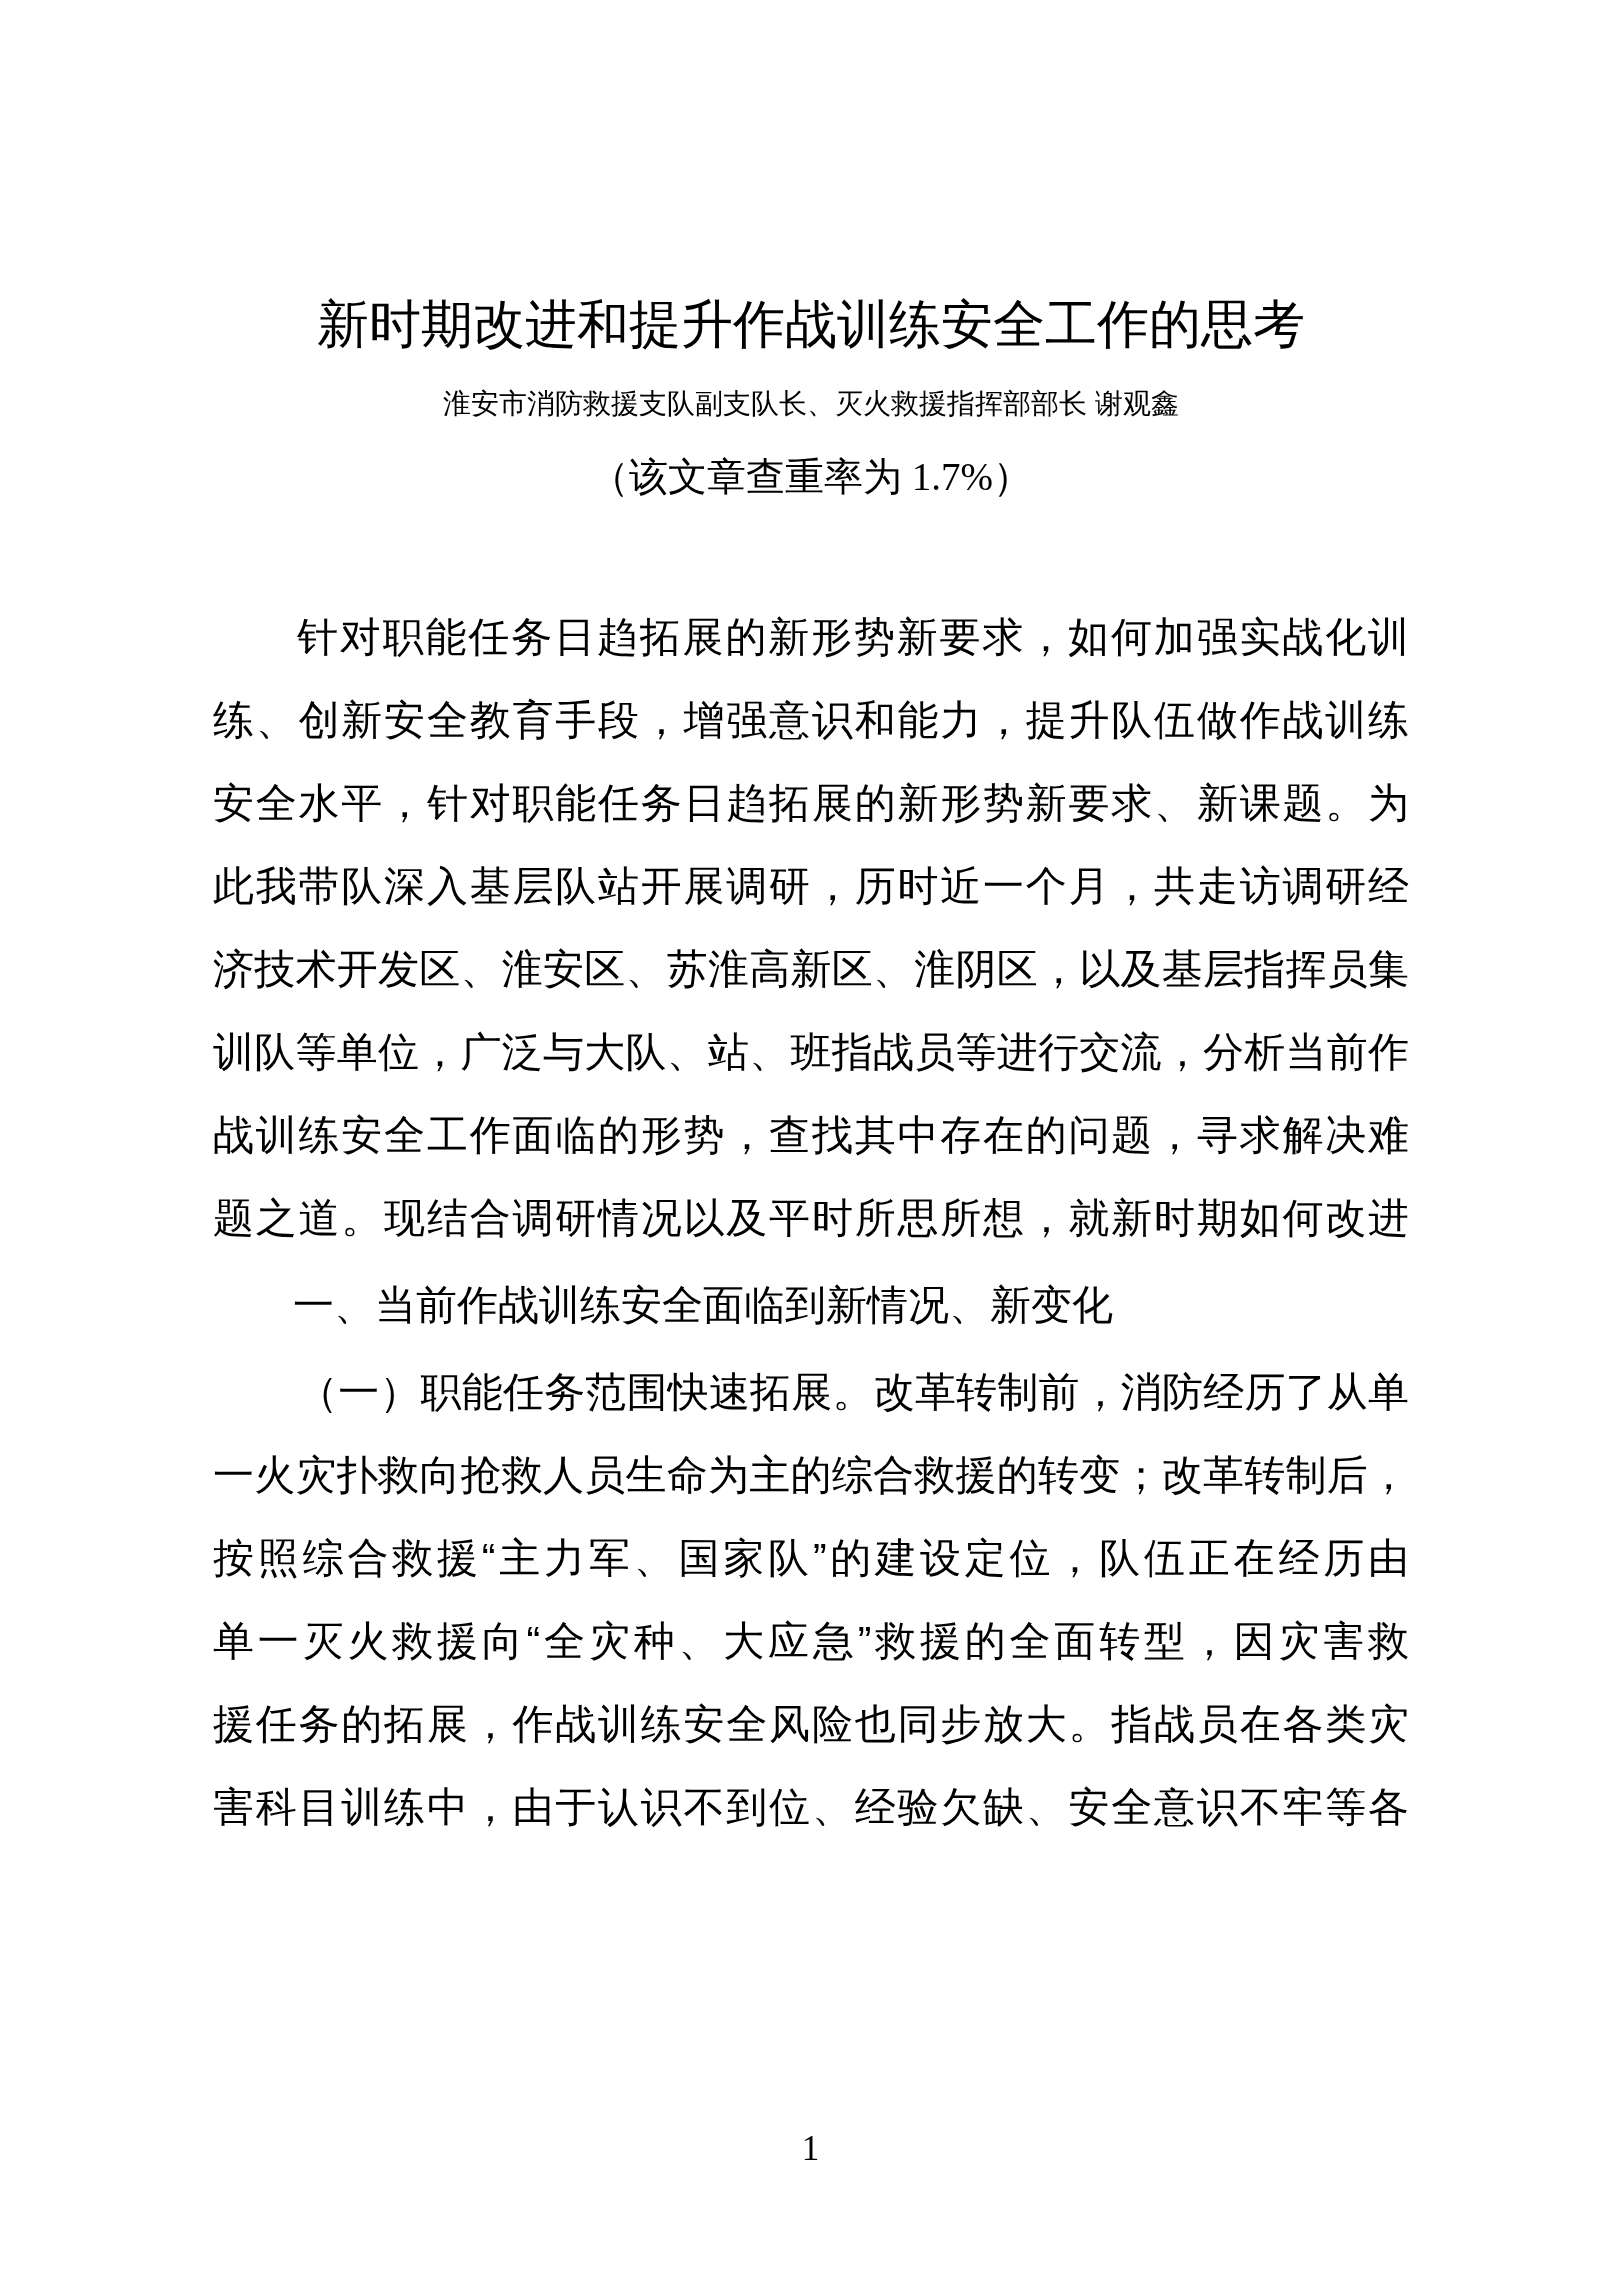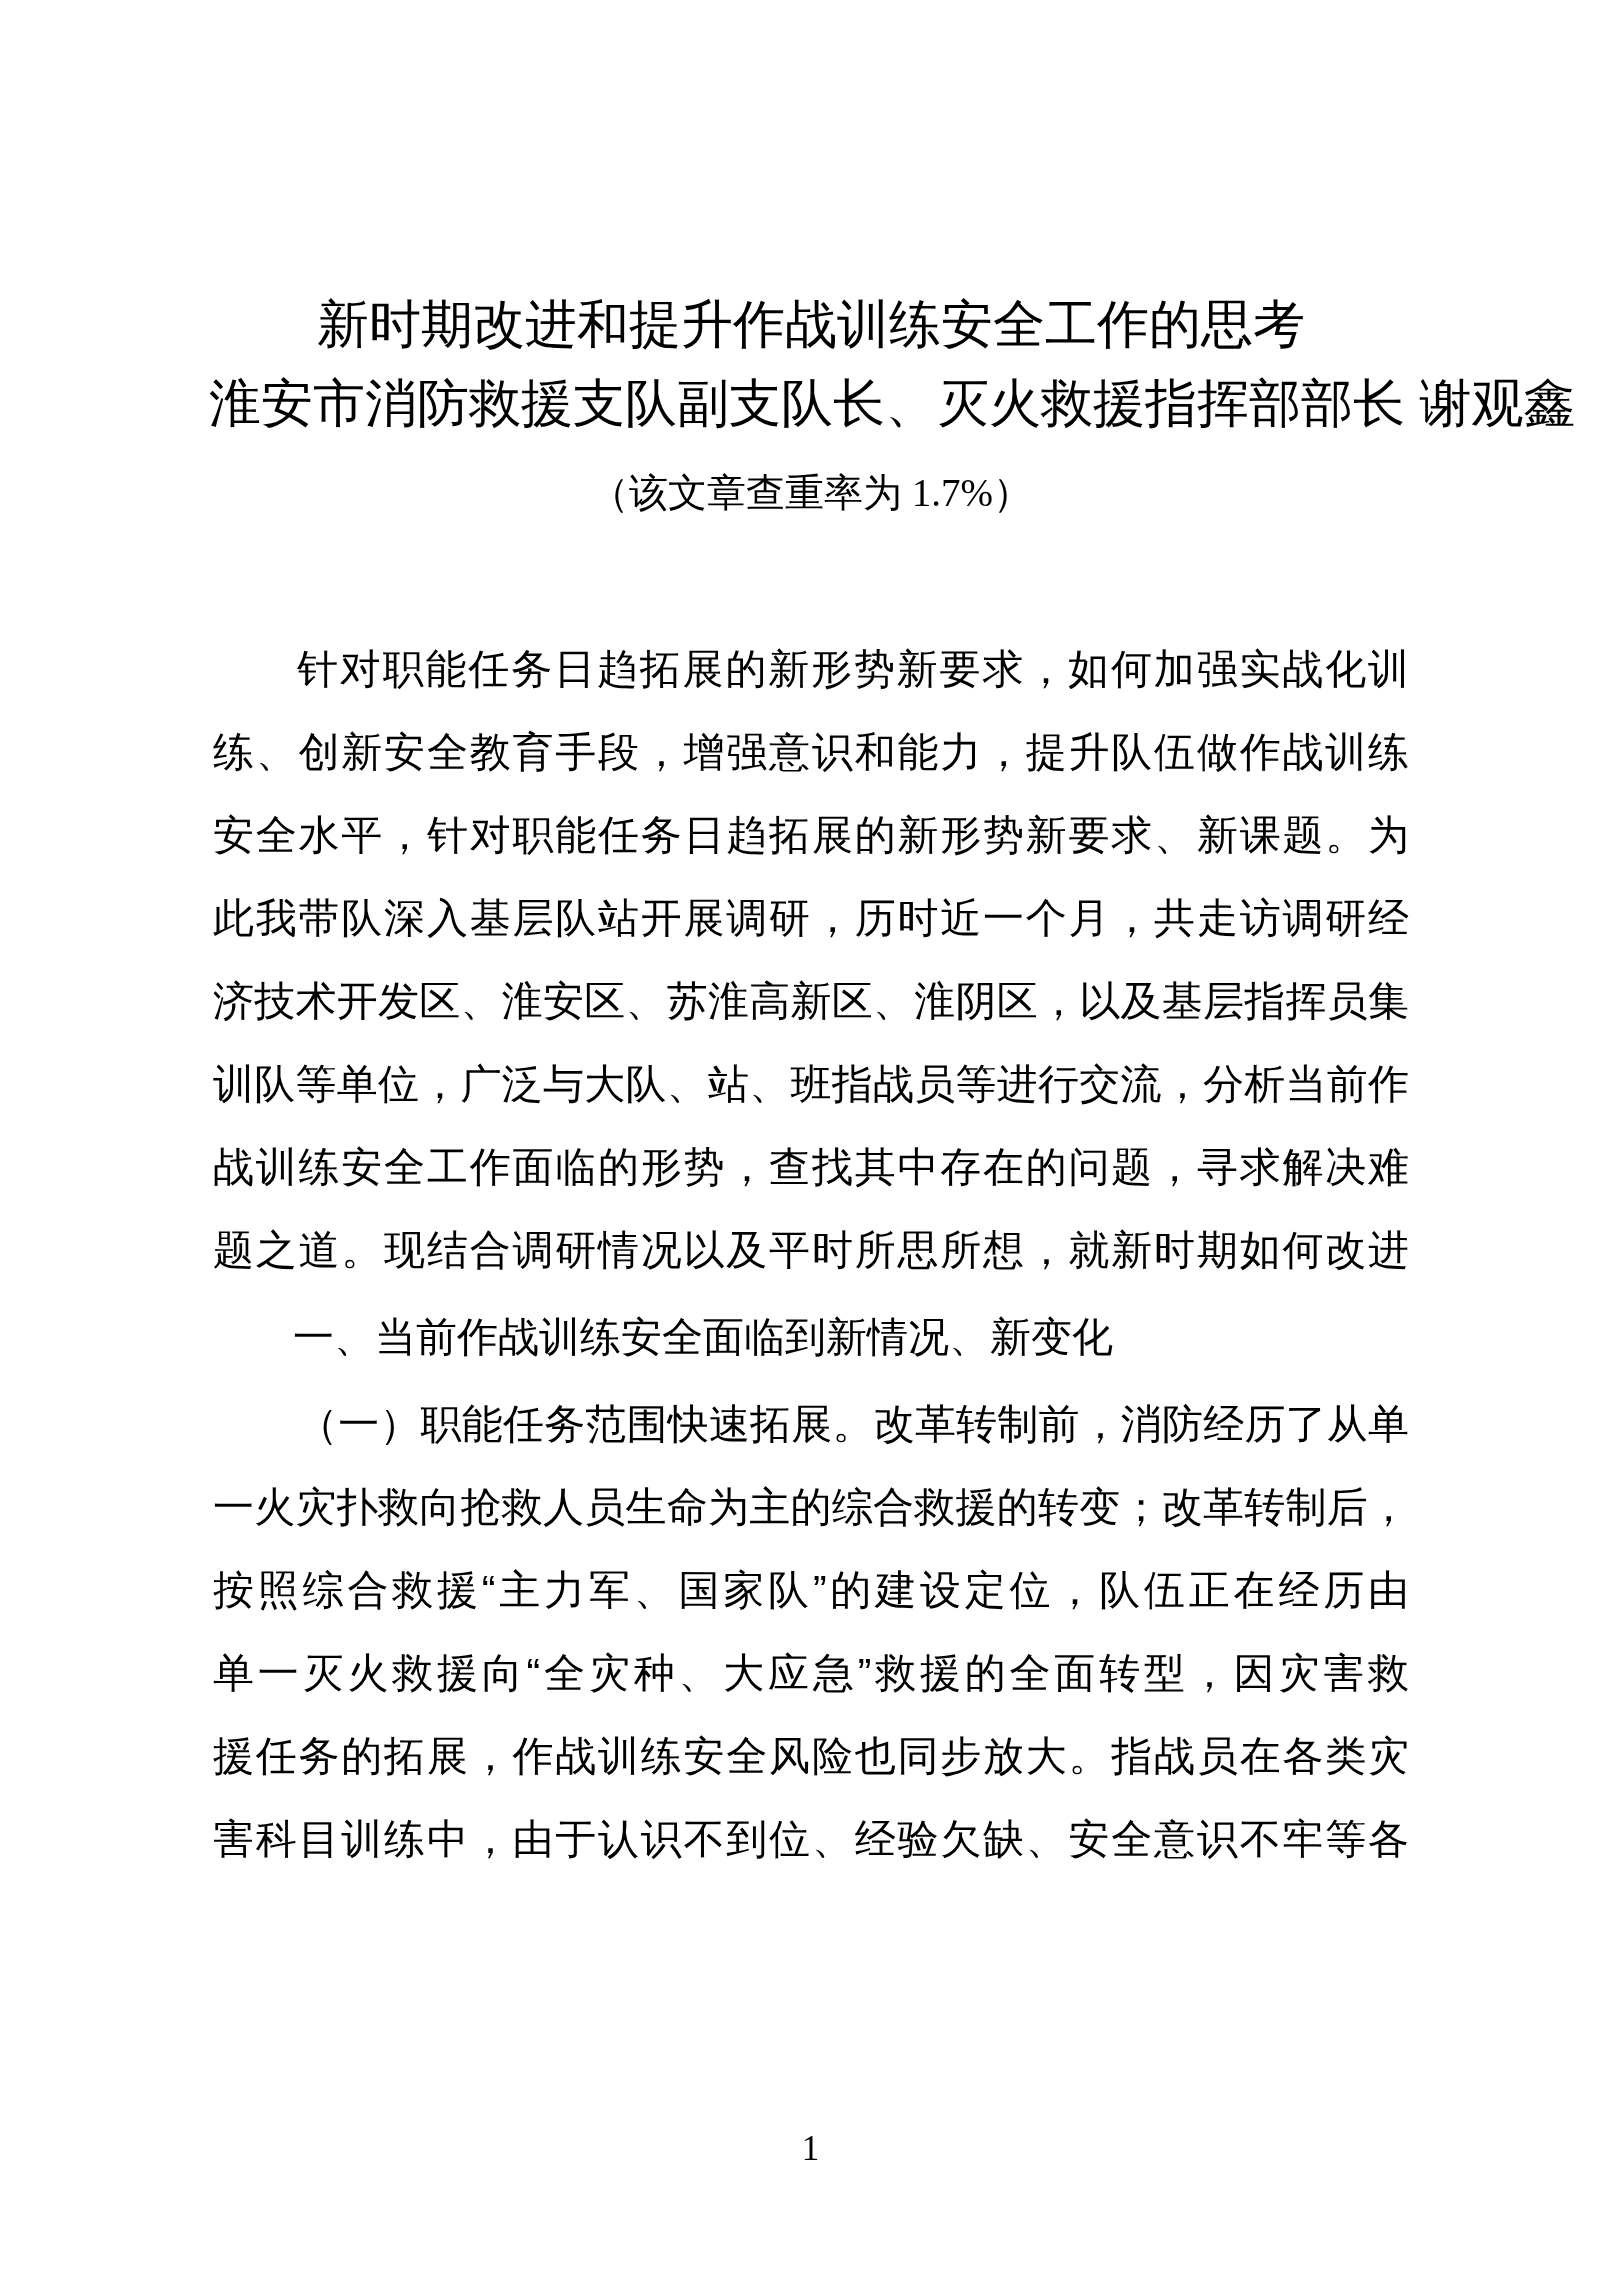--- a/index.html
+++ b/index.html
@@ -51,7 +51,7 @@
     text-align: center;
     font-family: "Liberation Sans", "DejaVu Sans", sans-serif;
     font-weight: 400;
-    font-size: 52px;
+    font-size: 28px;
     line-height: 61px;
     padding-top: 13.7px;
     white-space: nowrap;

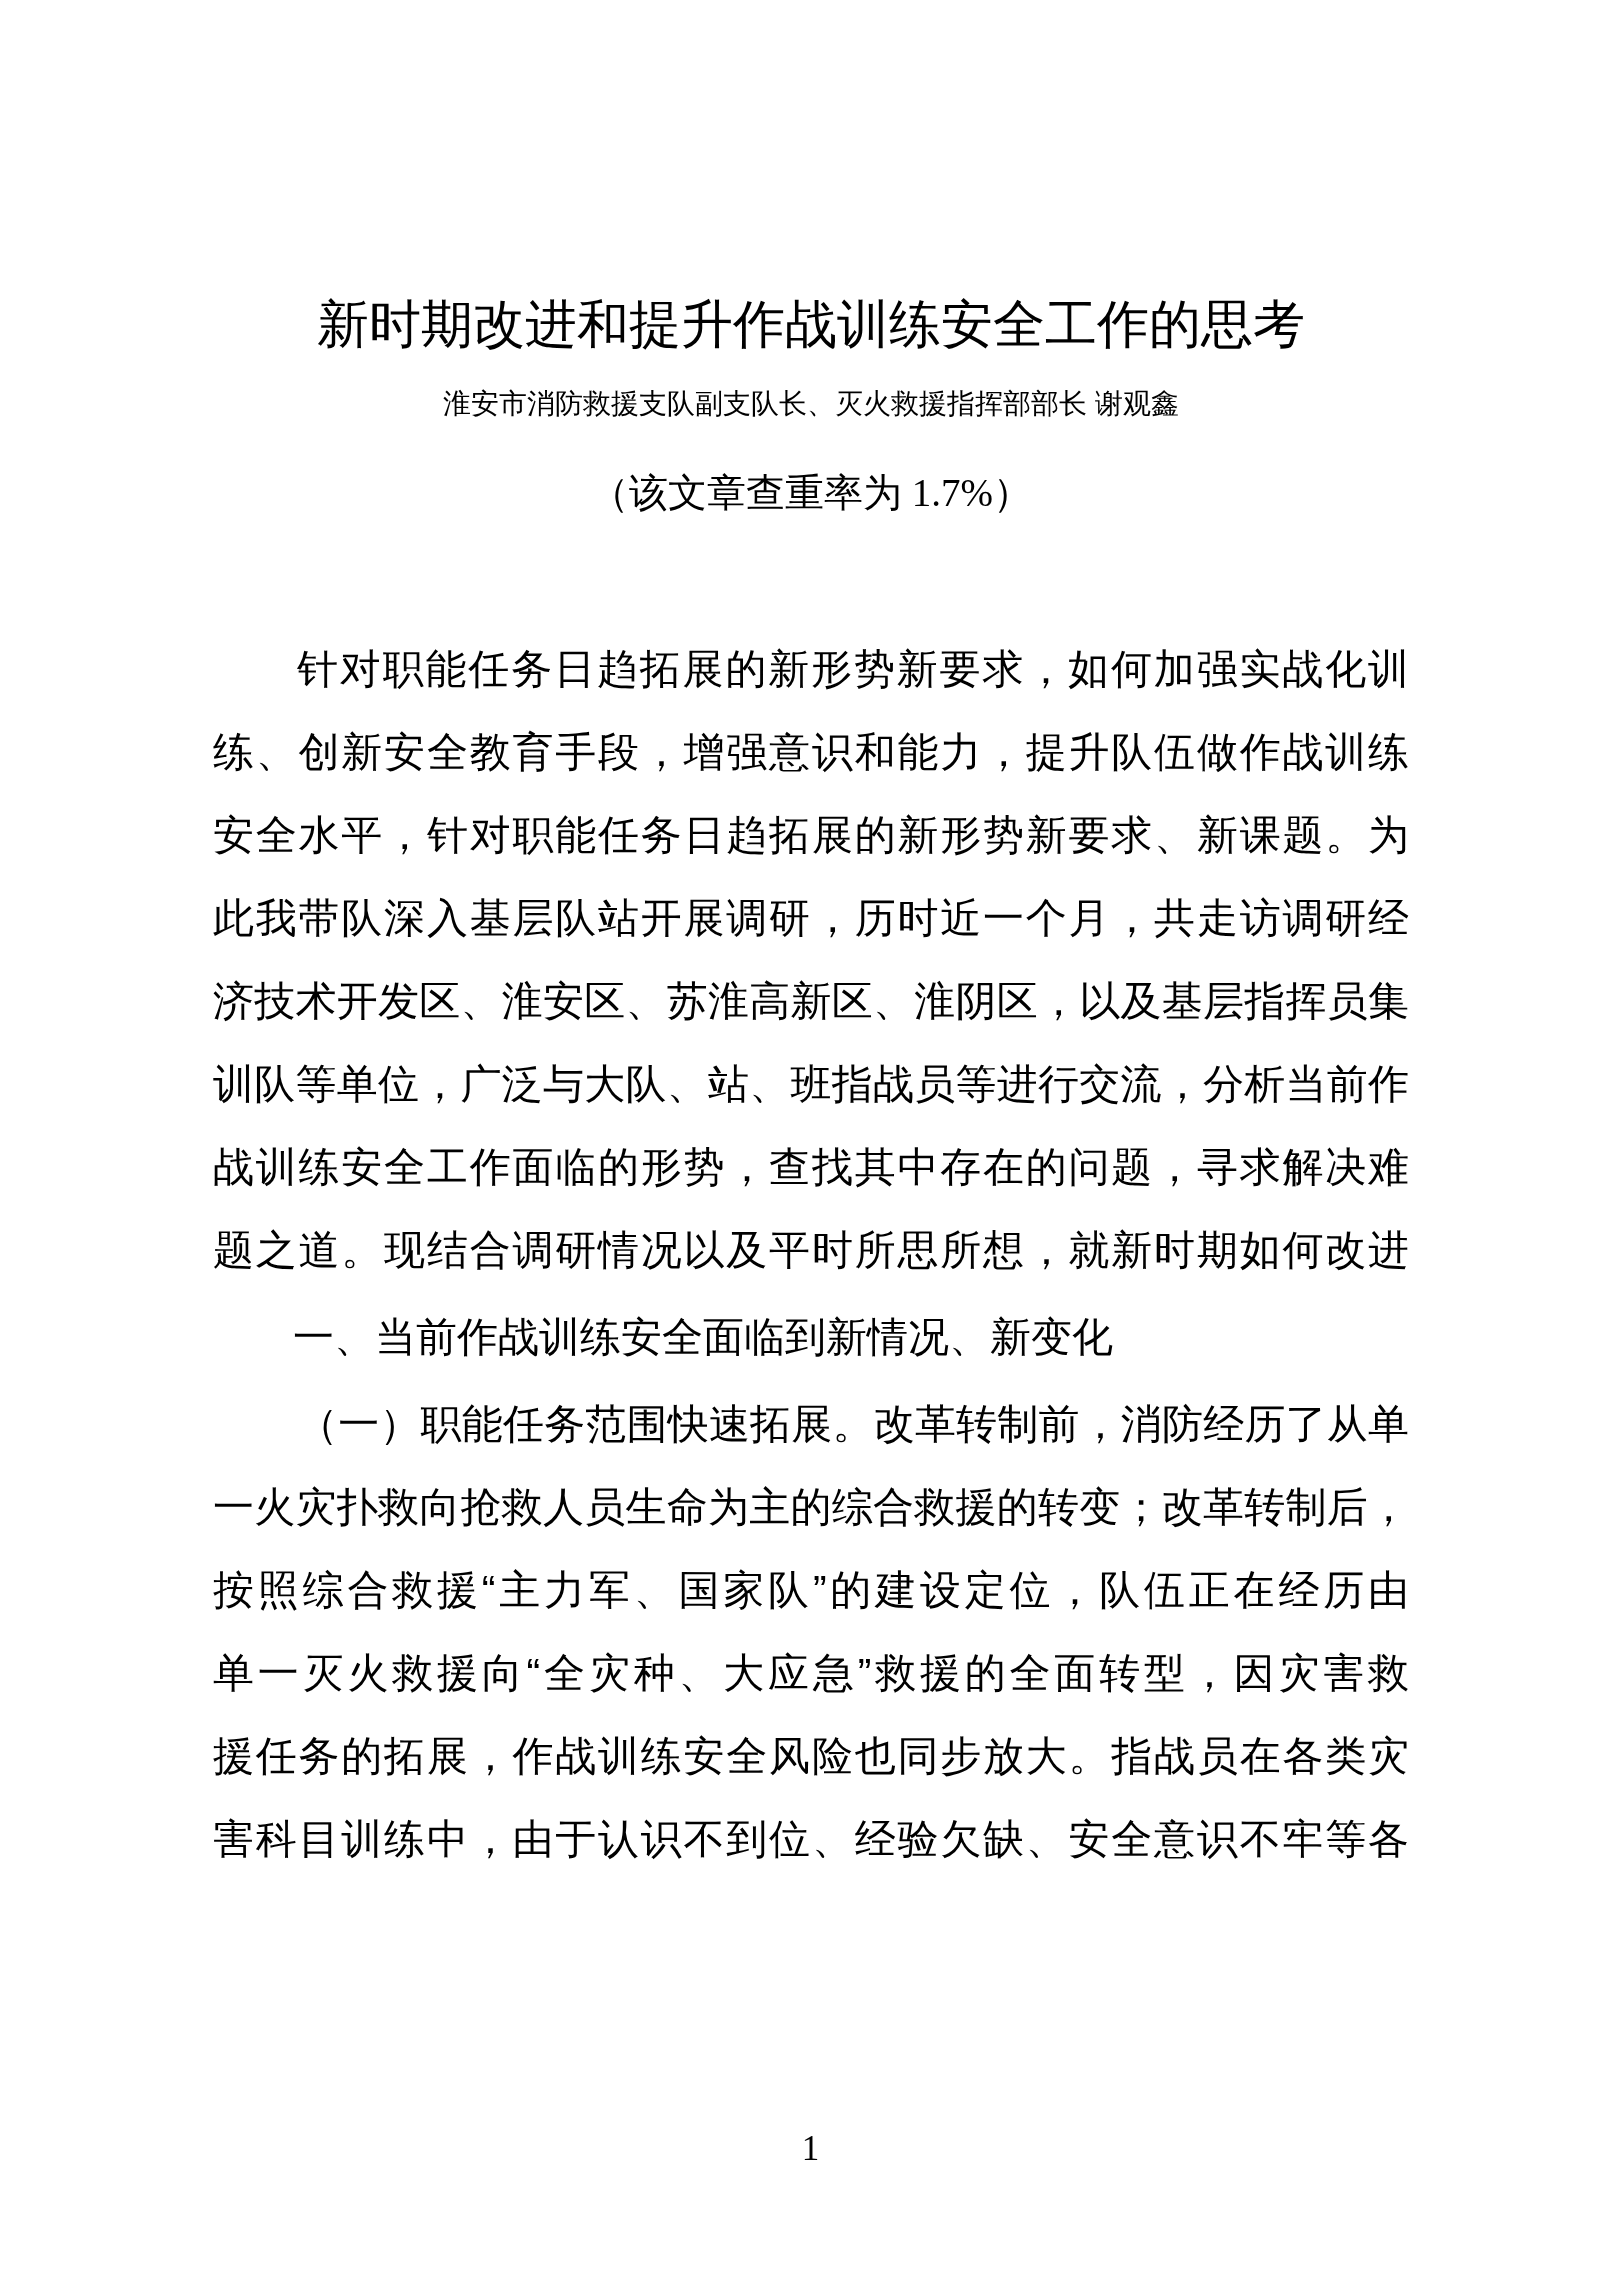--- a/index.html
+++ b/index.html
@@ -58,7 +58,7 @@
   }
 
   .doc-note {
-    margin: 16px;
+    margin: 0;
     text-align: center;
     font-family: "Liberation Serif", "DejaVu Serif", serif;
     font-weight: 400;

